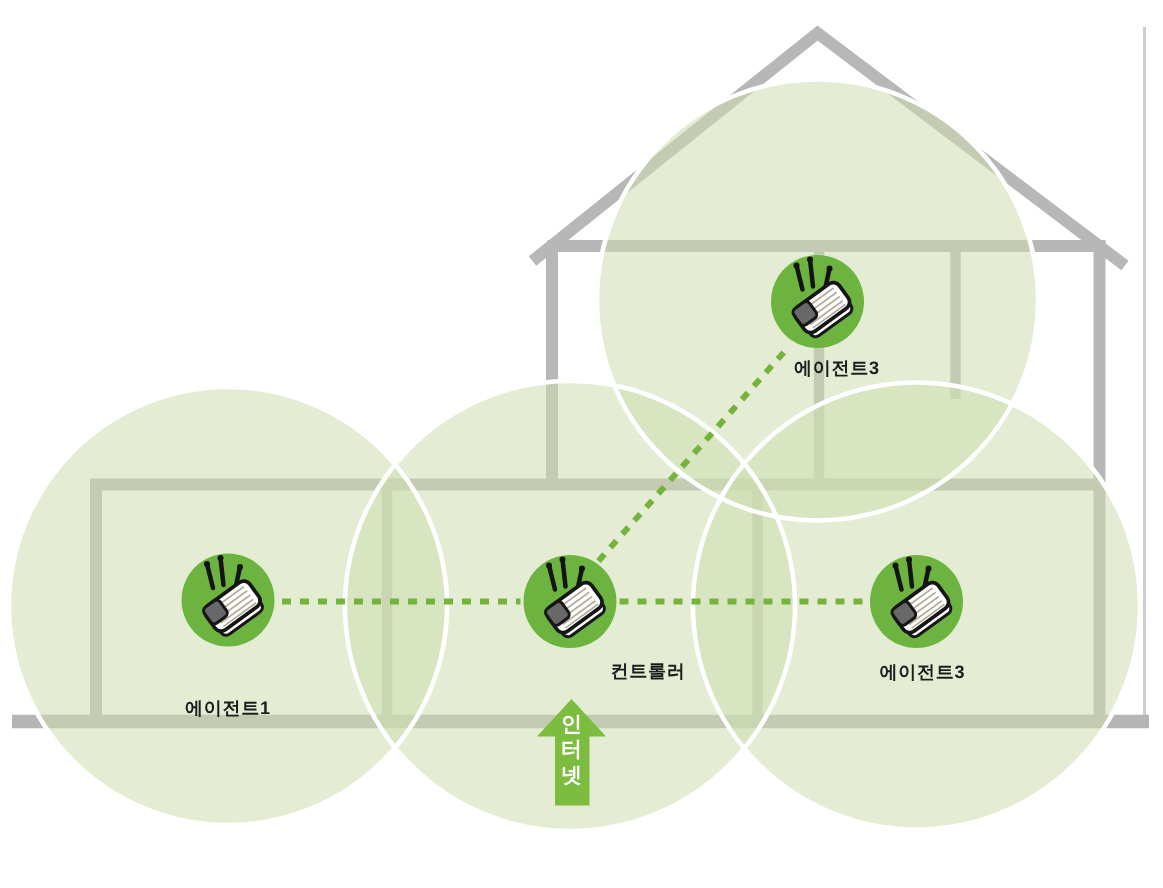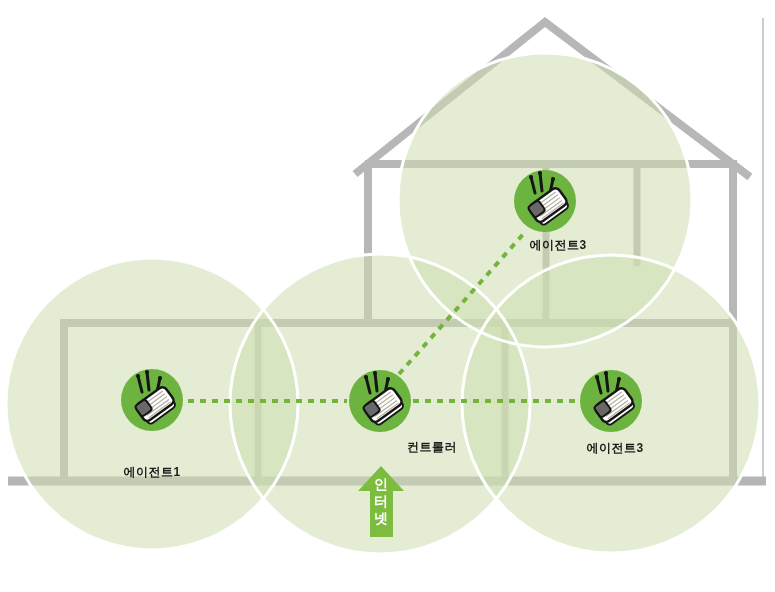--- a/index.html
+++ b/index.html
@@ -31,6 +31,7 @@
     color:#ffffff;
     text-align:center;
     word-break:break-all;
+    font-family:Liberation Mono, monospace;
   }
   .wall{stroke:#b7b7b7;fill:none;}
   .floor{stroke:#b5b5b5;fill:none;}

